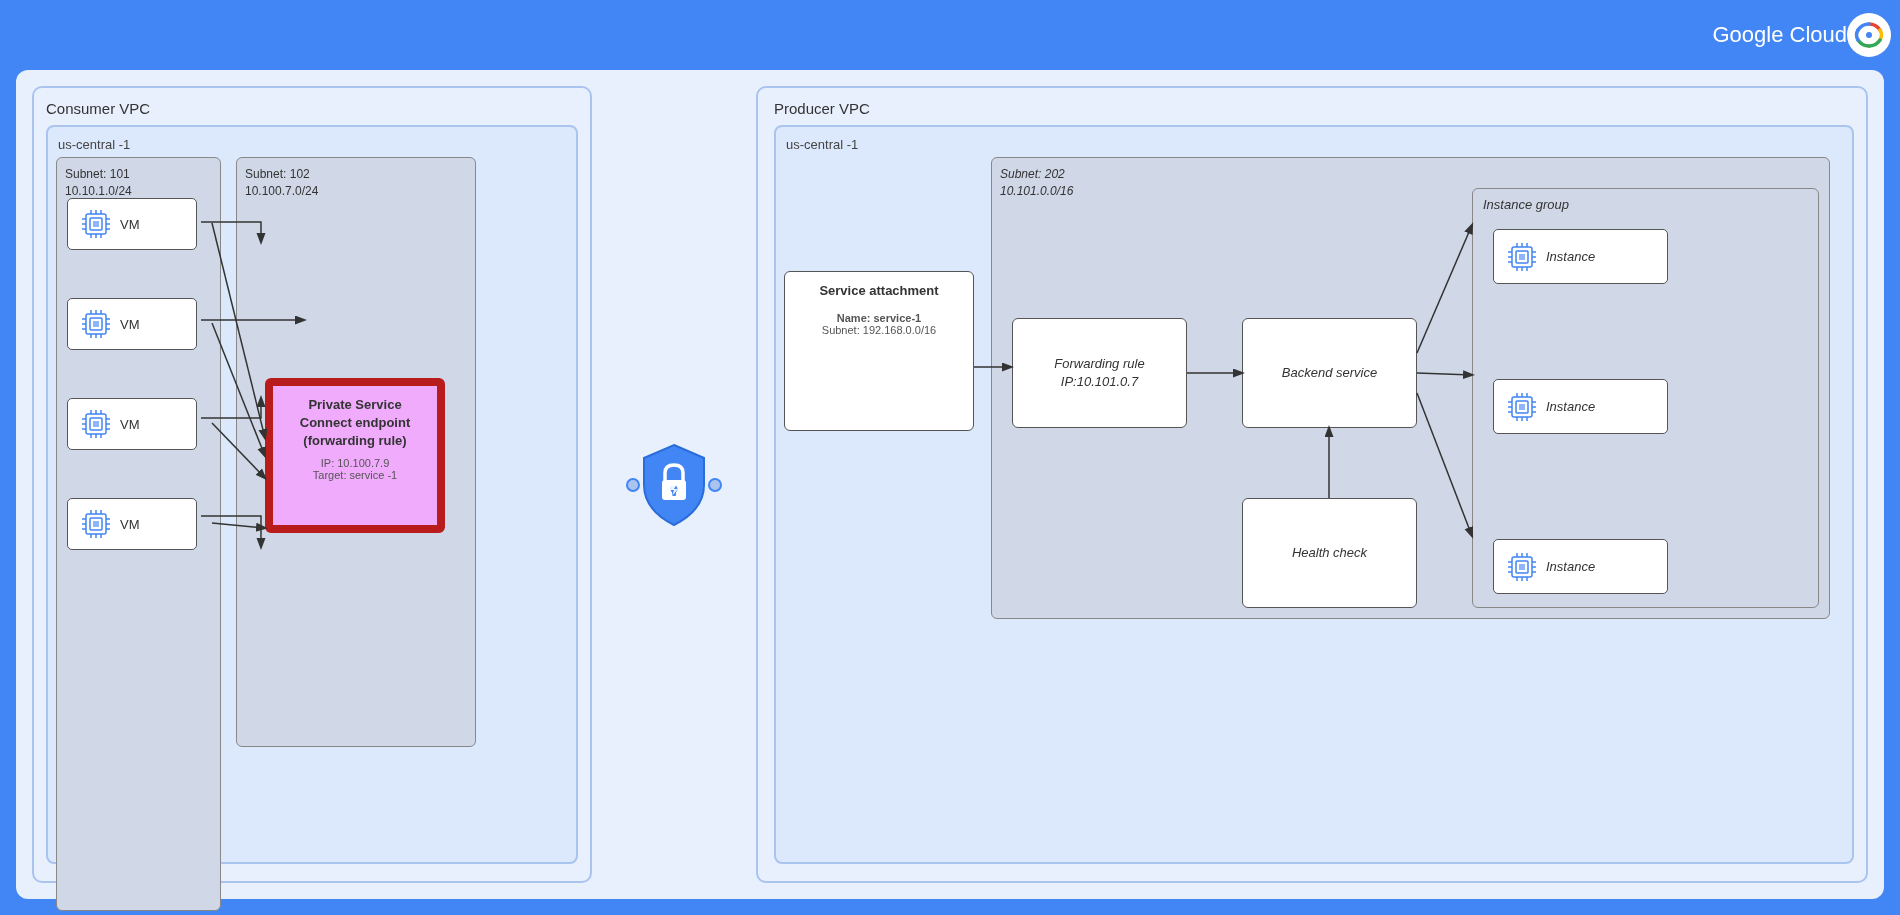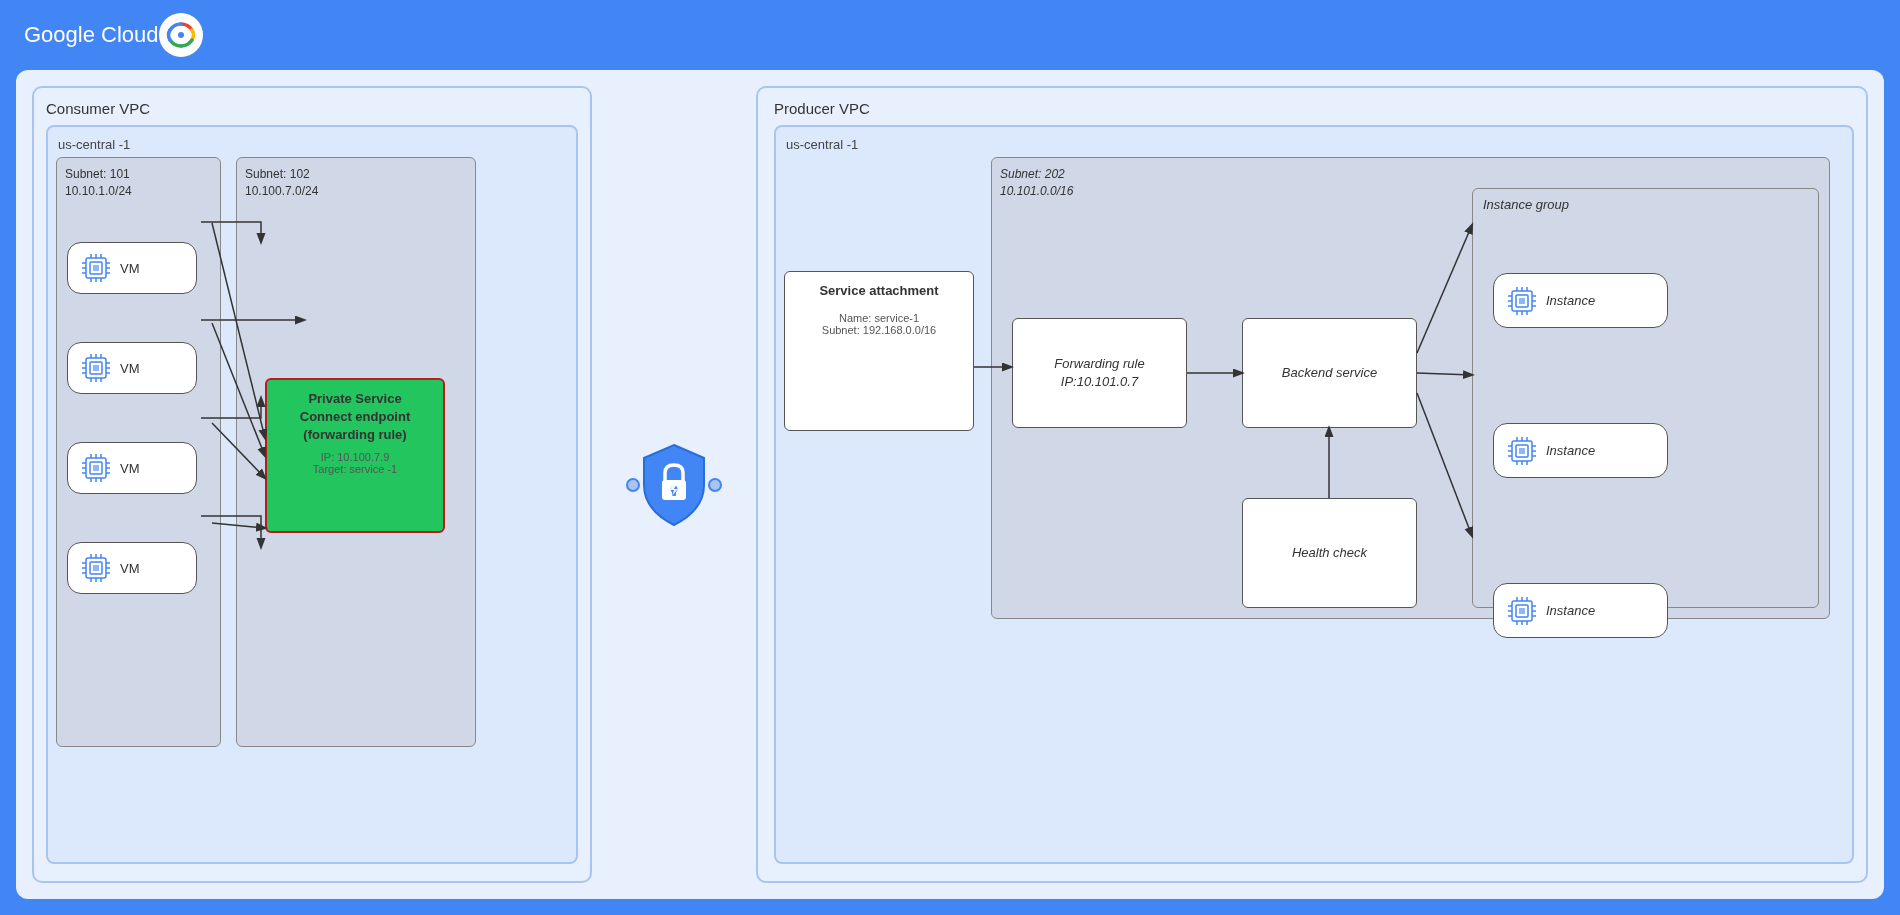--- a/index.html
+++ b/index.html
@@ -18,8 +18,8 @@
       background: #4285f4;
       display: flex;
       align-items: center;
-      padding: 0 24px;
-      justify-content: flex-start;
+      padding: 0 9px;
+      justify-content: flex-end;
     }
     .header-title {
       color: white;

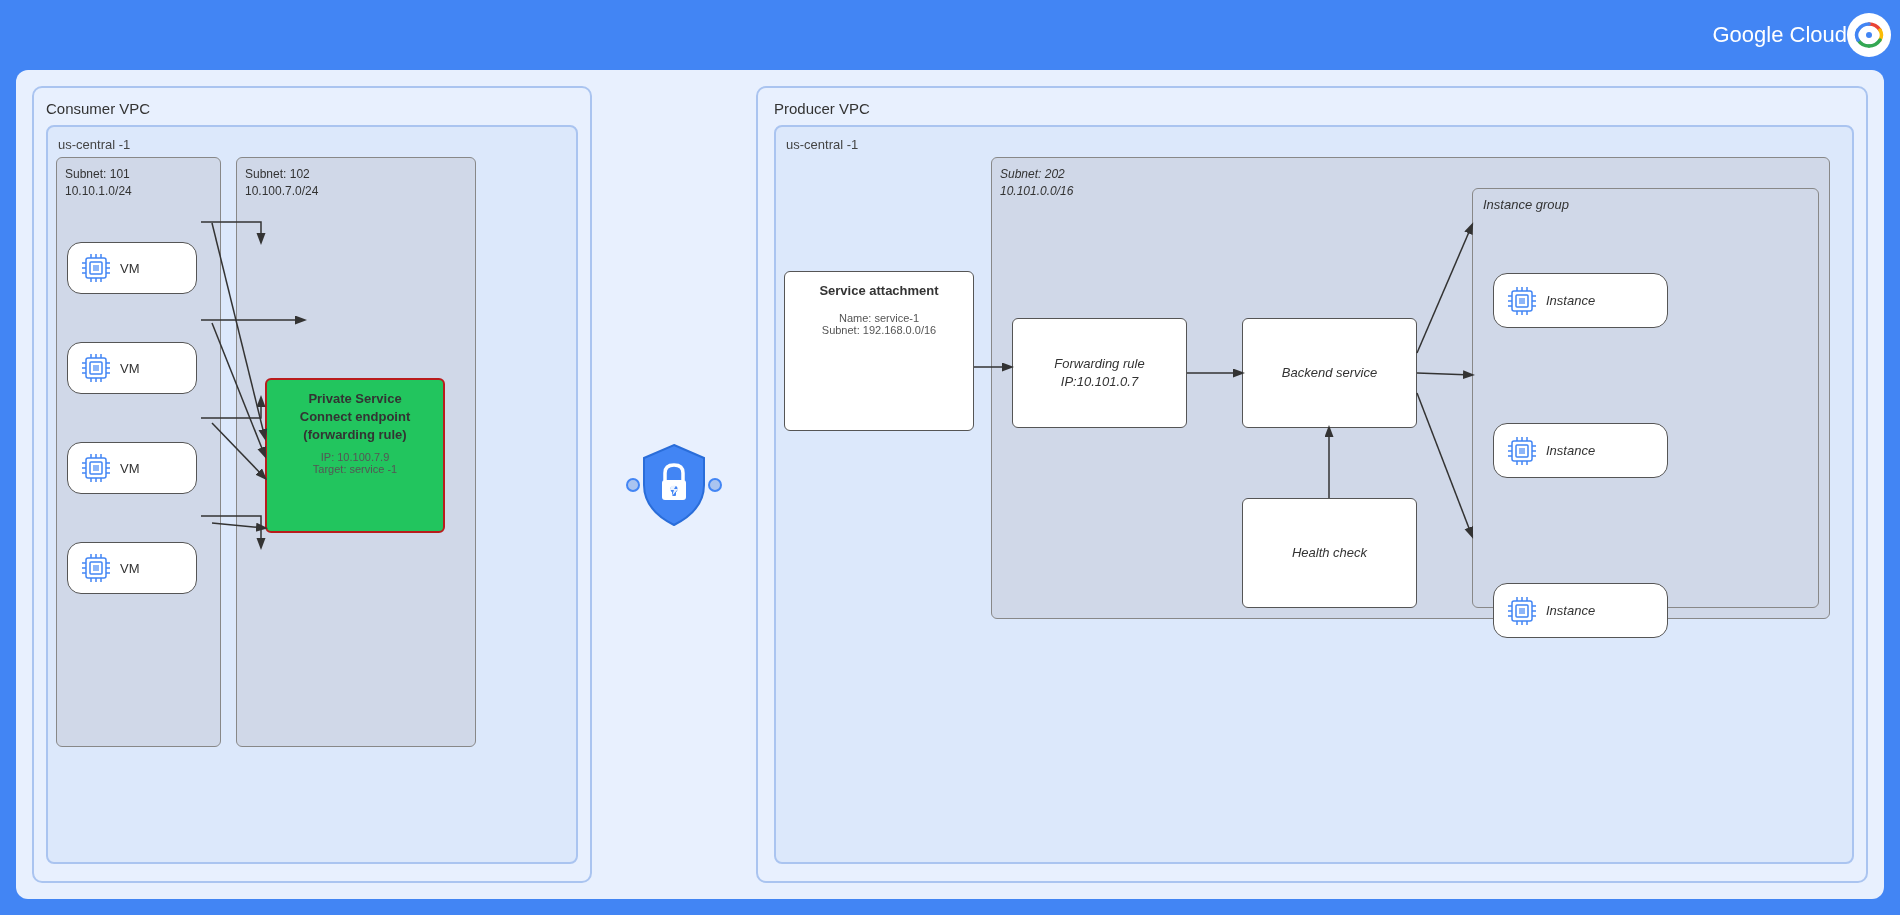--- a/index.html
+++ b/index.html
@@ -204,7 +204,7 @@
     <div class="region-container">
       <div class="region-label">us-central -1</div>
 
-      <div class="subnet-box" style="left:8px;top:30px;width:165px;height:590px;">
+      <div class="subnet-box" style="left:8px;top:30px;width:165px;height:754px;">
         <div class="subnet-label">
           <span>Subnet: 101</span><br>
           <span>10.10.1.0/24</span>

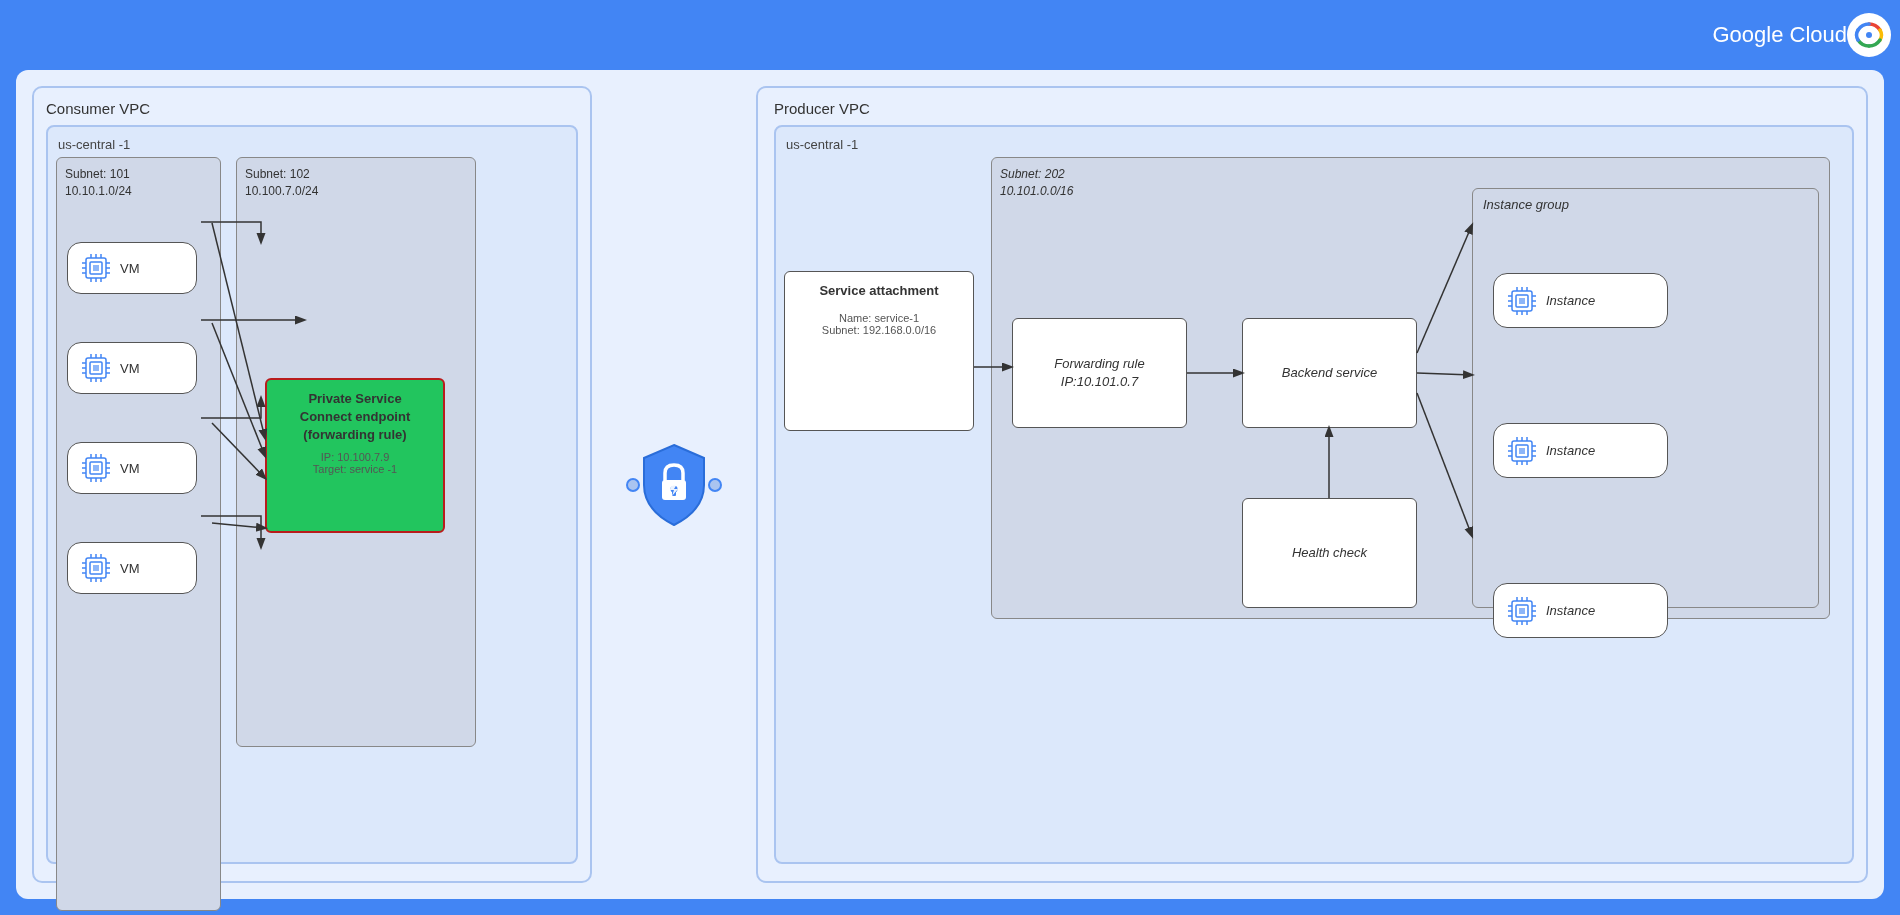--- a/index.html
+++ b/index.html
@@ -97,14 +97,13 @@
     
     .vm-box {
       border: 1.5px solid #555;
-      border-radius: 14px;
+      border-radius: 5px;
       background: white;
       display: flex;
       align-items: center;
       gap: 8px;
       padding: 6px 12px;
       position: absolute;
-      margin-top: 44px;
     }
     .vm-label {
       font-size: 13px;

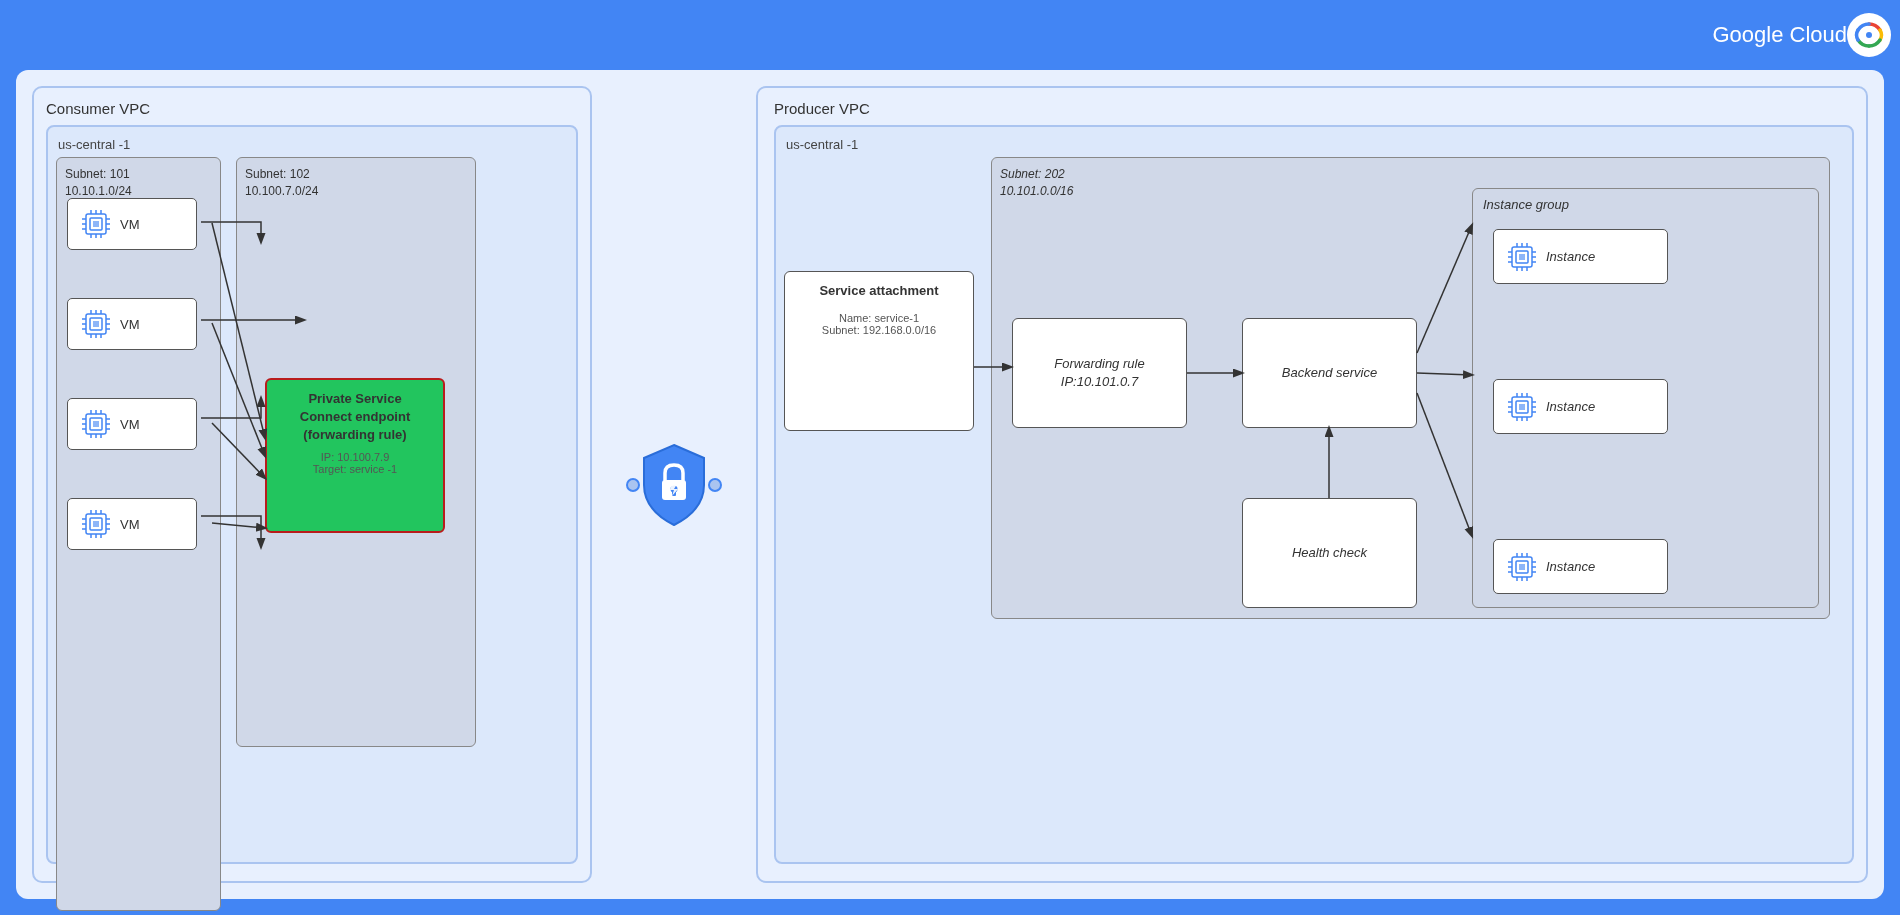--- a/index.html
+++ b/index.html
@@ -377,7 +377,7 @@
 
       <div class="svc-attachment-box" style="left:8px;top:144px;width:190px;height:160px;">
         <div class="diagram-box-label" style="font-weight:700;margin-bottom:12px;">Service attachment</div>
-        <div style="font-size:11px;color:#555;">Name: service-1</div>
+        <div style="font-size:11px;color:#555;font-weight:bold;">Name: service-1</div>
         <div style="font-size:11px;color:#555;">Subnet: 192.168.0.0/16</div>
       </div>
 

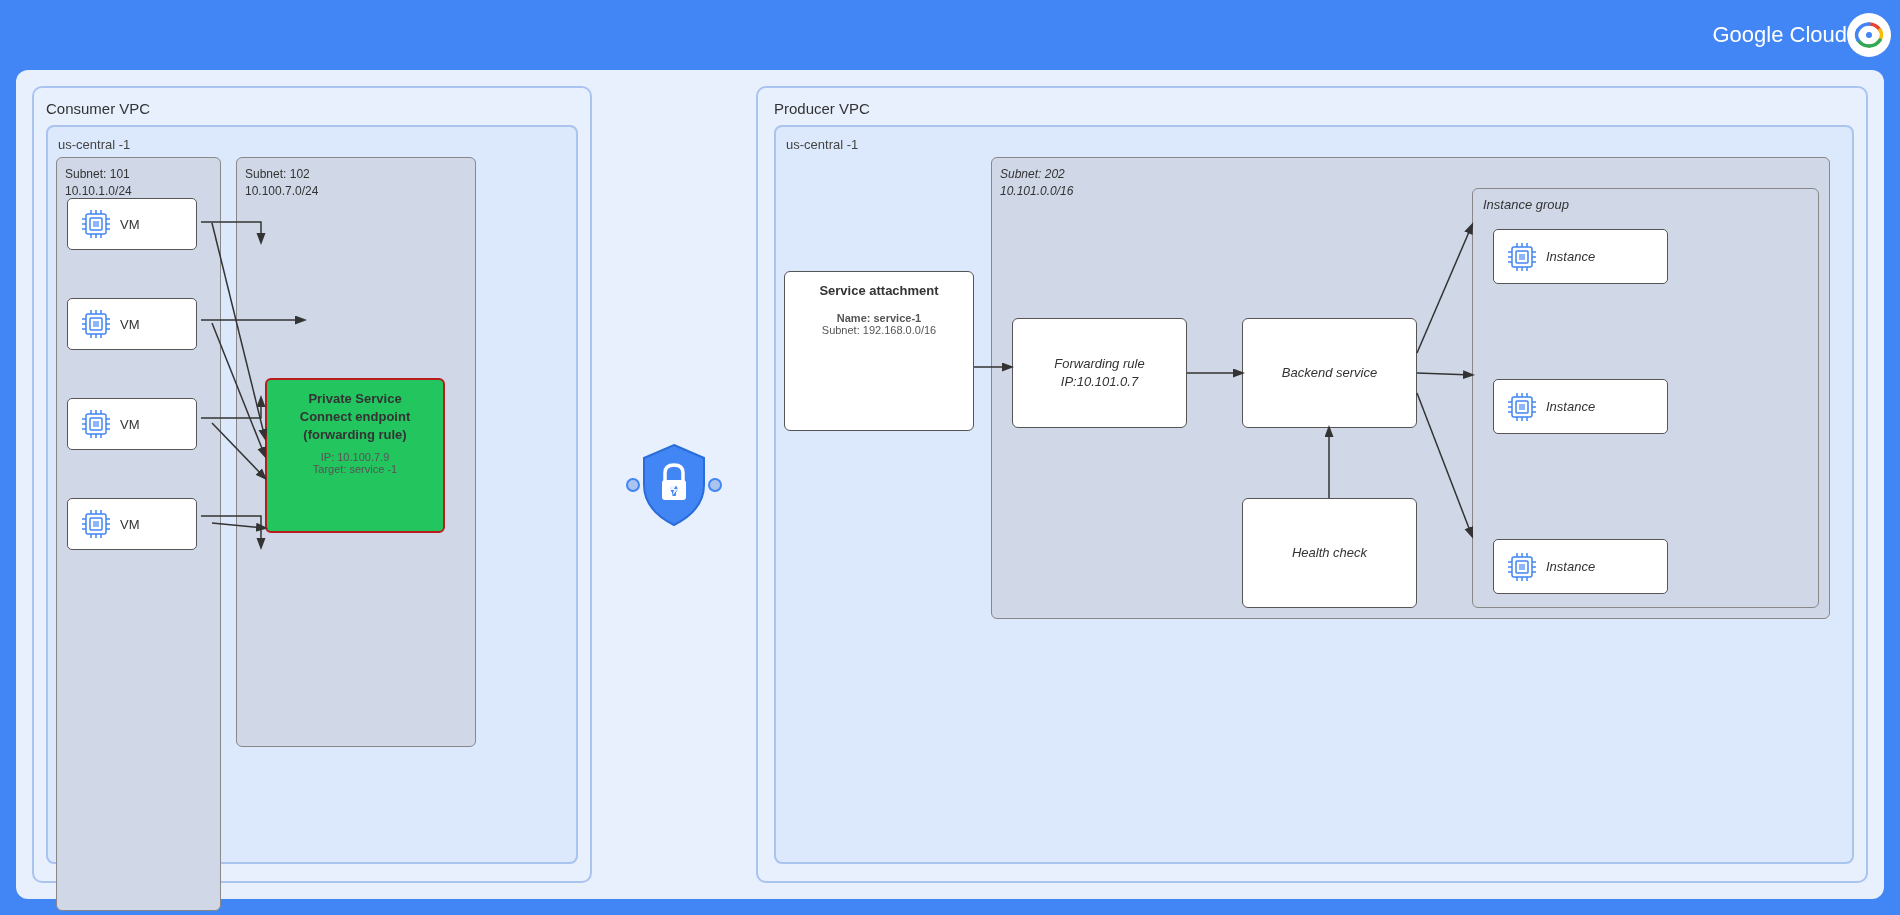--- a/index.html
+++ b/index.html
@@ -117,9 +117,9 @@
     }
     
     .psc-box {
-      border: 2px solid #b91c1c;
+      border: 8px solid #b91c1c;
       border-radius: 6px;
-      background: #22c55e;
+      background: #f0abfc;
       padding: 10px 14px;
       position: absolute;
       text-align: center;

